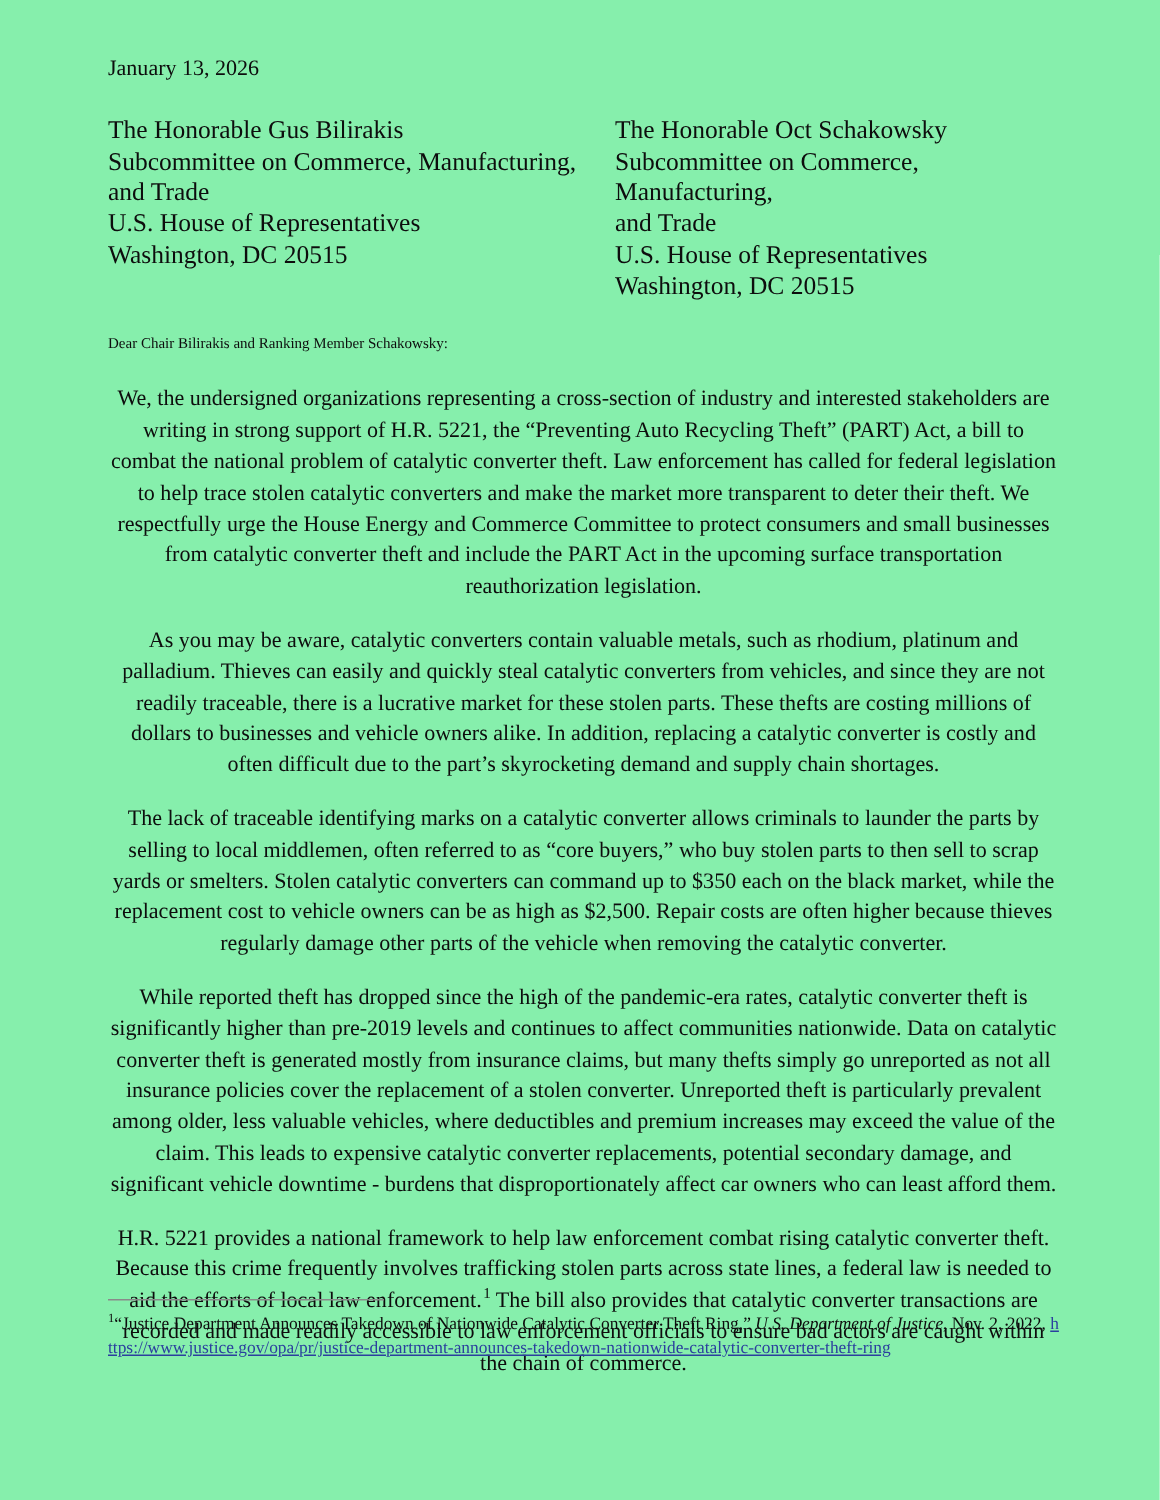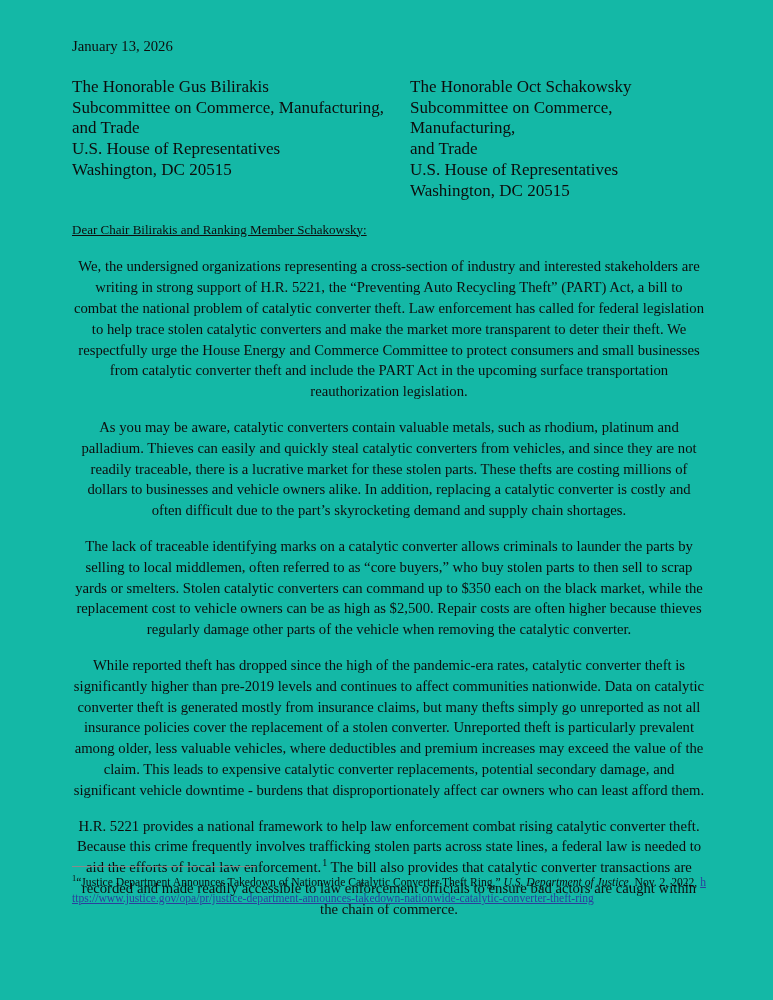--- a/index.html
+++ b/index.html
@@ -22,7 +22,7 @@
     left: 0; top: 0;
     width: 773px;
     height: 1000px;
-    background: #14b8a6;
+    background: #86efac;
   }
 
   .content {

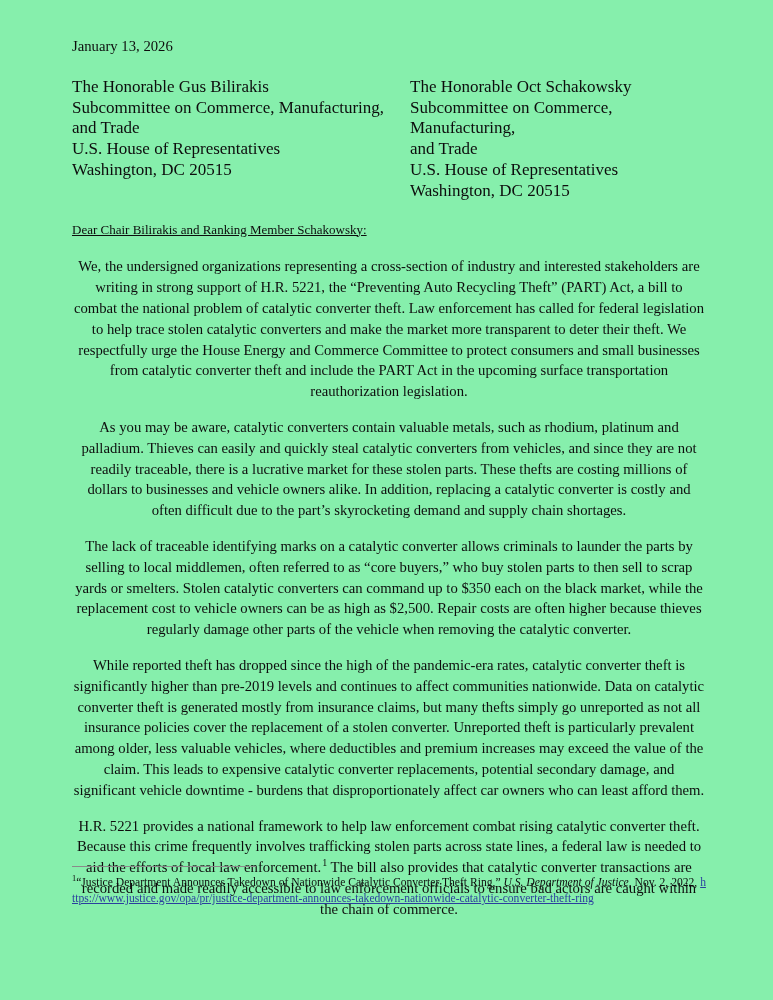--- a/index.html
+++ b/index.html
@@ -54,10 +54,9 @@
 
   
   .salutation {
-    font-size: 13px;
+    font-size: 10px;
     line-height: 20.8px;
     margin: 0 0 16px 0;
-    text-decoration: underline;
   }
   p.body-para {
     font-size: 14.7px;

